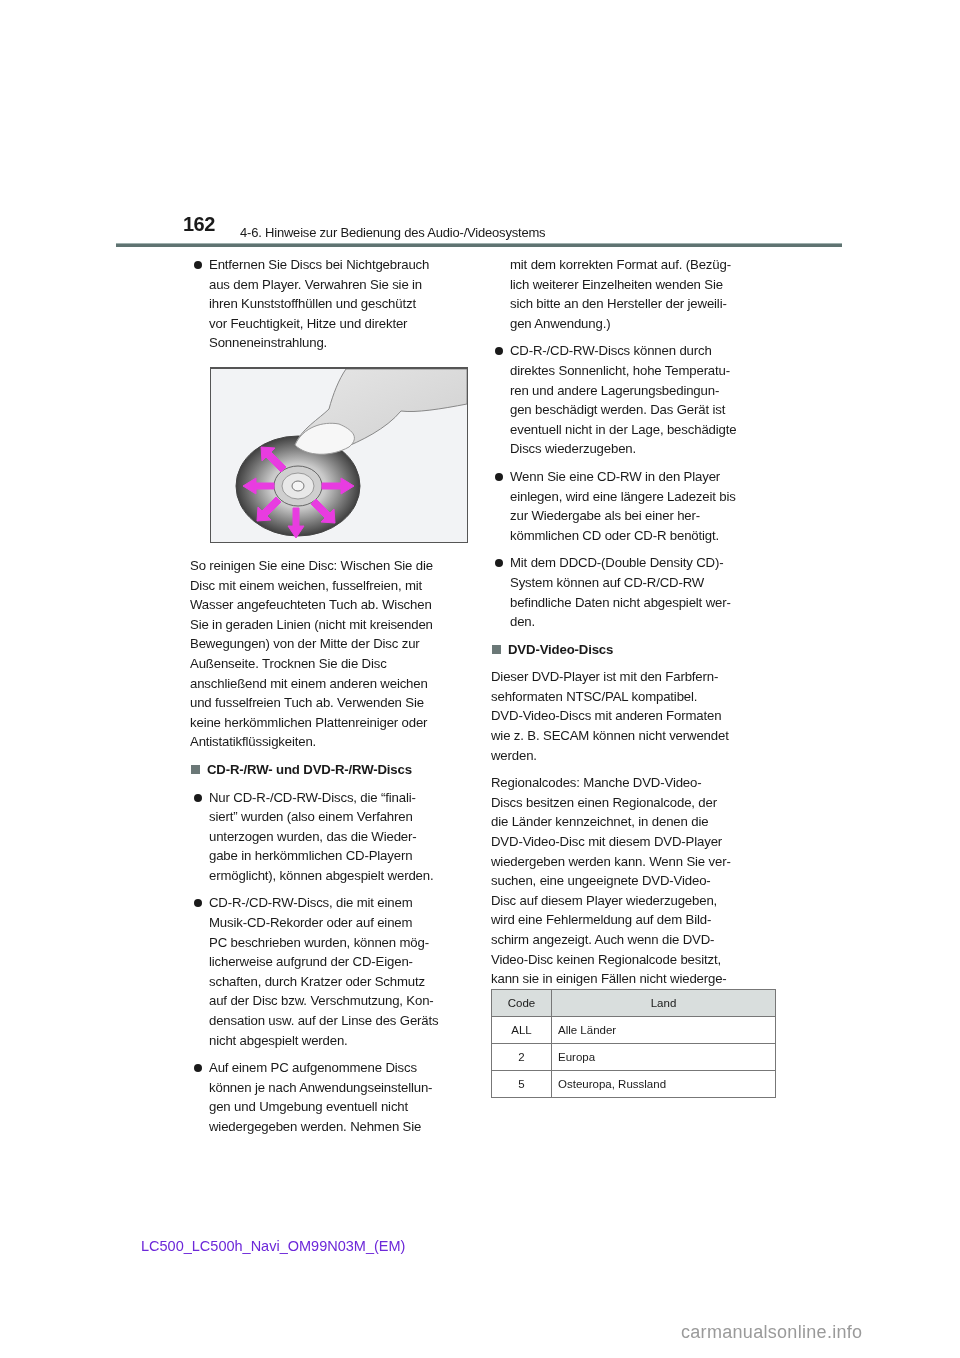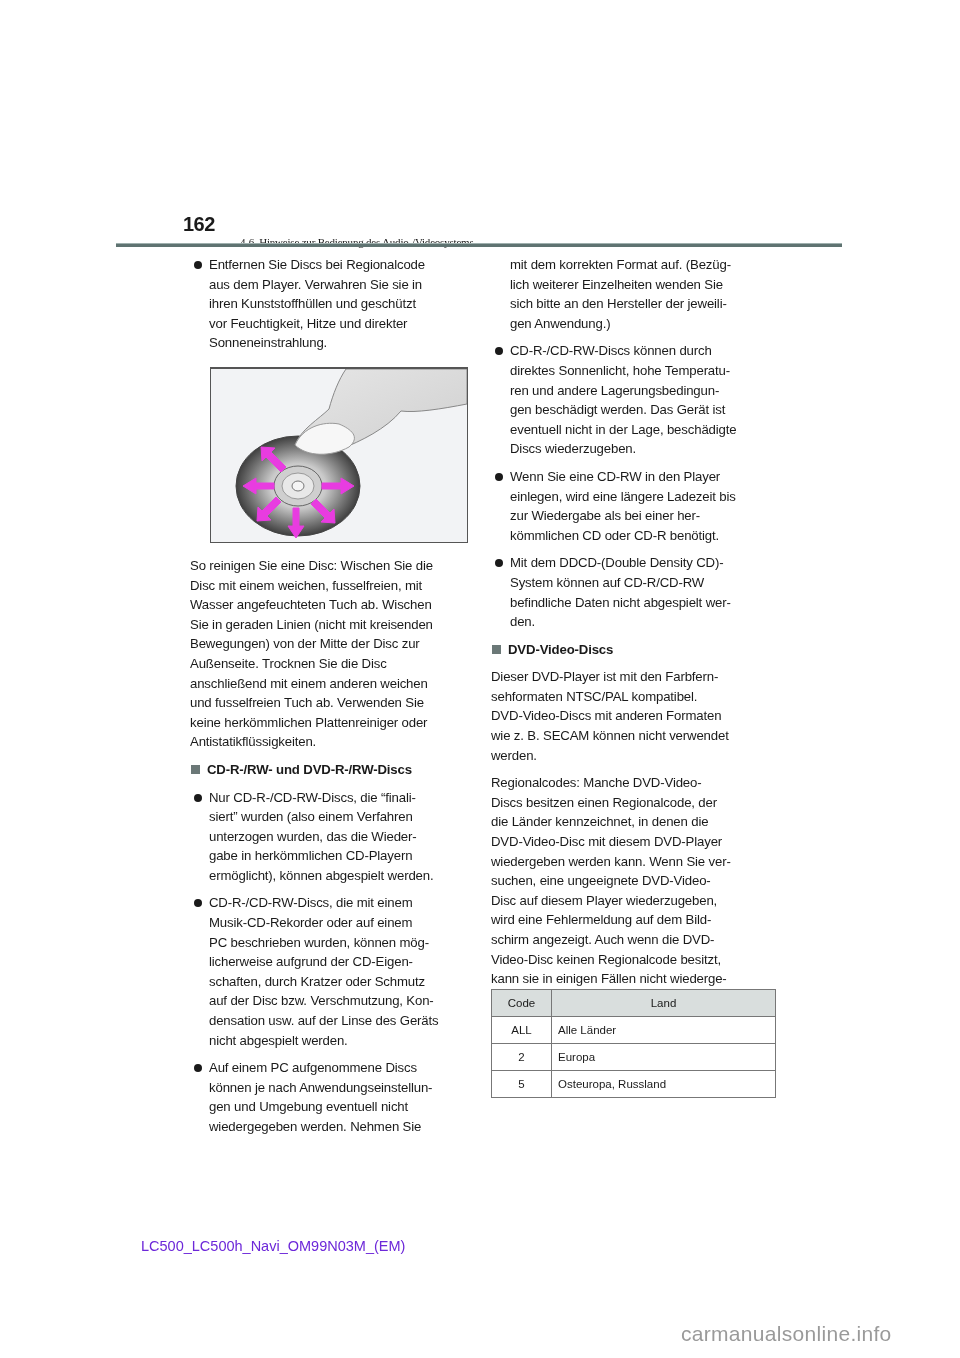--- a/index.html
+++ b/index.html
@@ -13,8 +13,8 @@
       letter-spacing: -0.5px; color: #1a1a1a;
     }
     .section-title {
-      position: absolute; left: 240px; top: 236px;
-      font-family: Liberation Serif, serif; font-size: 11px; letter-spacing: -0.2px; color: #1a1a1a;
+      position: absolute; left: 240px; top: 225px;
+      font-family: Liberation Sans, sans-serif; font-size: 13px; letter-spacing: -0.2px; color: #1a1a1a;
     }
     .header-rule {
       position: absolute; left: 116px; top: 243px; width: 726px; height: 3px;

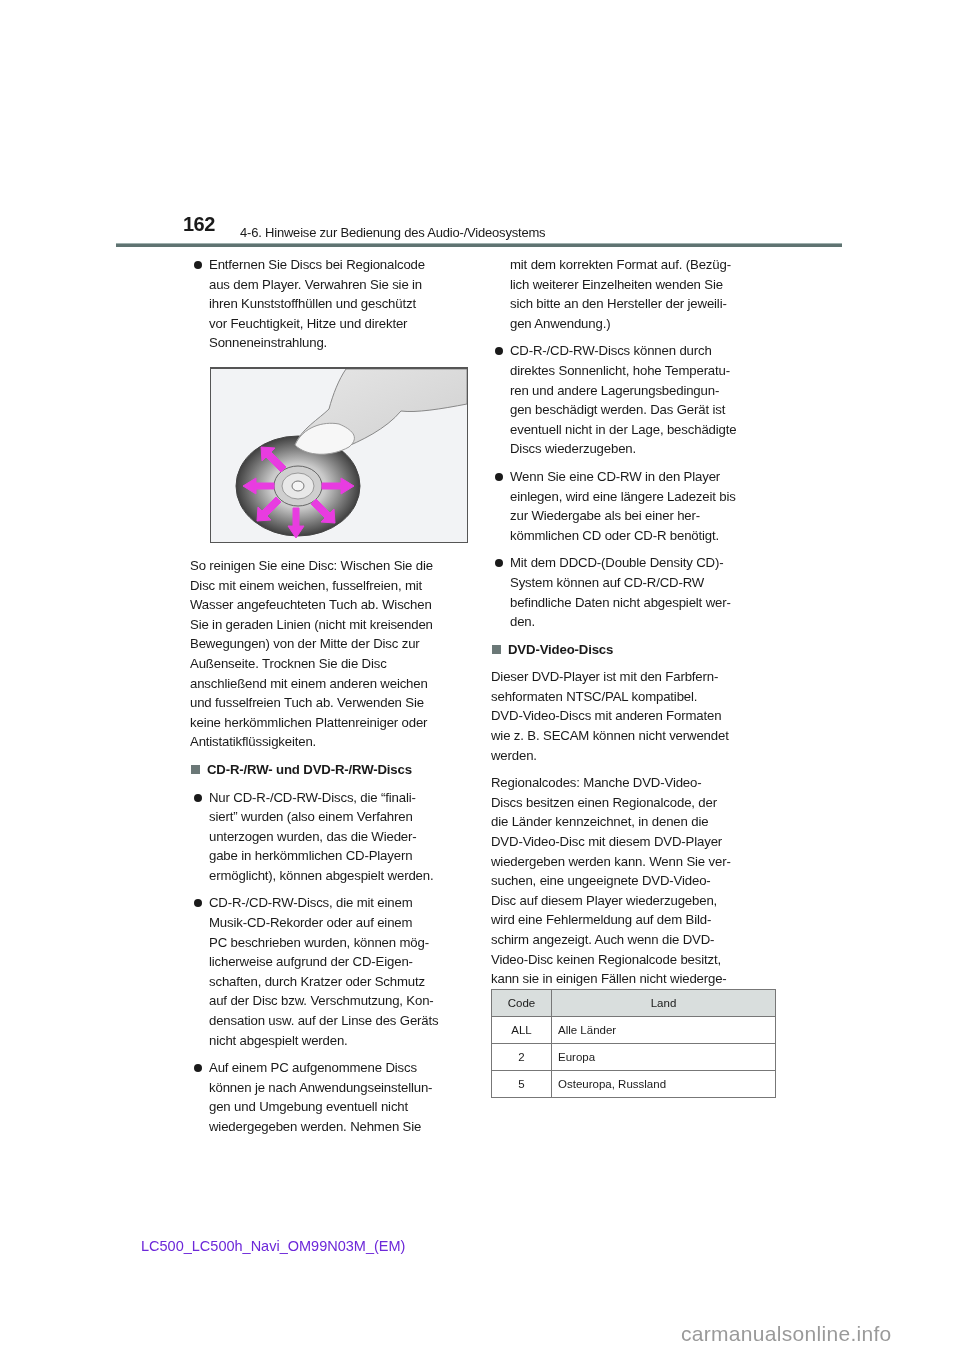--- a/index.html
+++ b/index.html
@@ -68,7 +68,7 @@
 <div class="col col-left">
   <div class="bullet">
     <span class="dot"></span>
-    <div class="lines">Entfernen Sie Discs bei Regionalcode
+    <div class="lines">Entfernen Sie Discs bei Nichtgebrauch
 aus dem Player. Verwahren Sie sie in
 ihren Kunststoffhüllen und geschützt
 vor Feuchtigkeit, Hitze und direkter

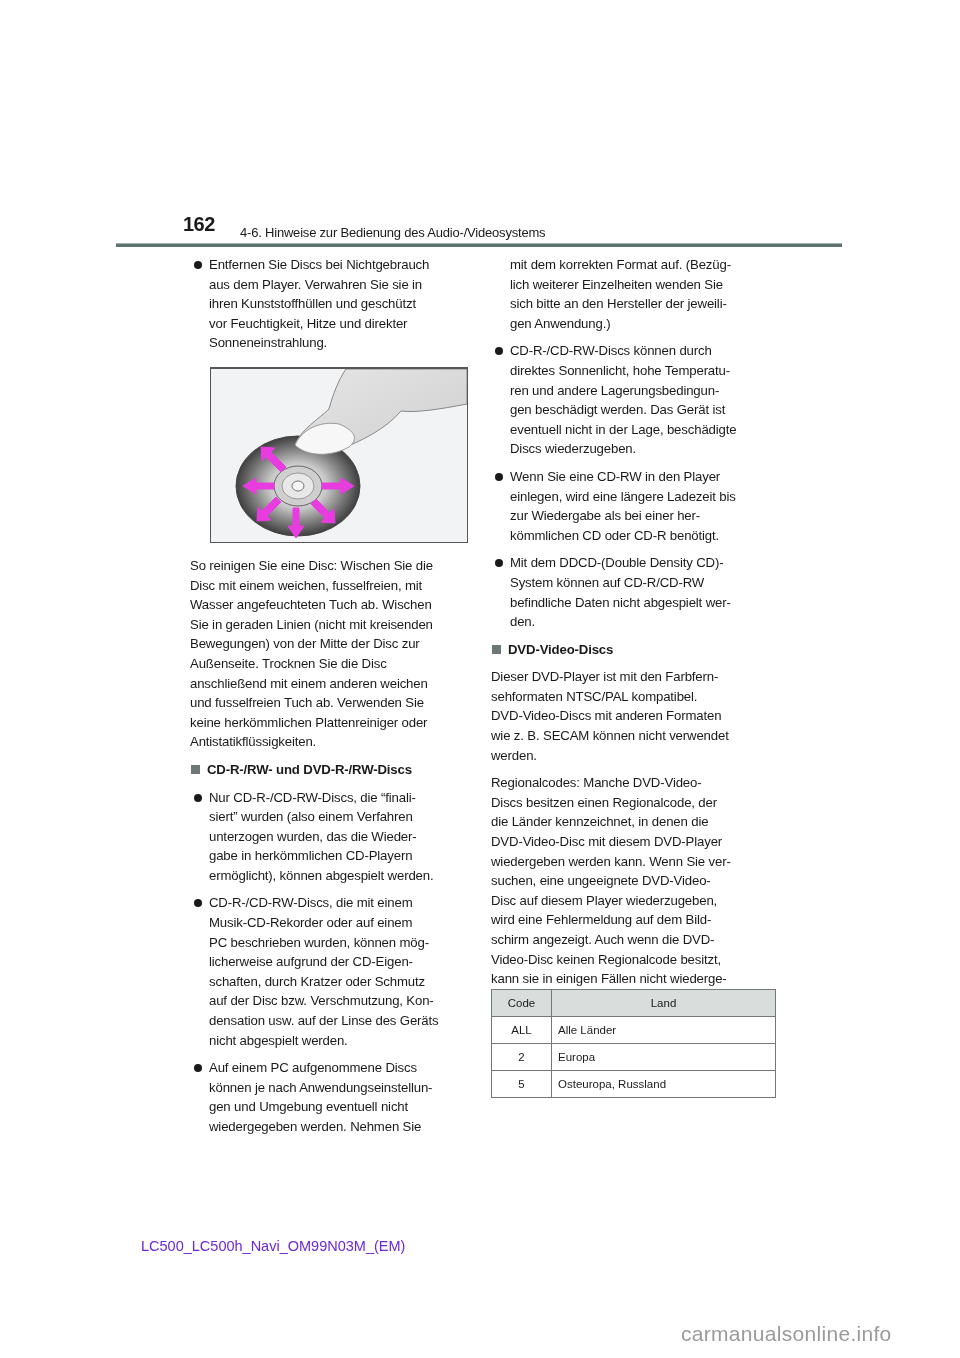--- a/index.html
+++ b/index.html
@@ -55,7 +55,7 @@
     }
     .watermark {
       position: absolute; left: 681px; top: 1322px;
-      font-family: "Liberation Sans", sans-serif; font-size: 21px; color: #9a9a9a; letter-spacing: 0.3px;
+      font-family: "Liberation Sans", sans-serif; font-size: 18px; color: #9a9a9a; letter-spacing: 0.3px;
     }
   </style>
 </head>

